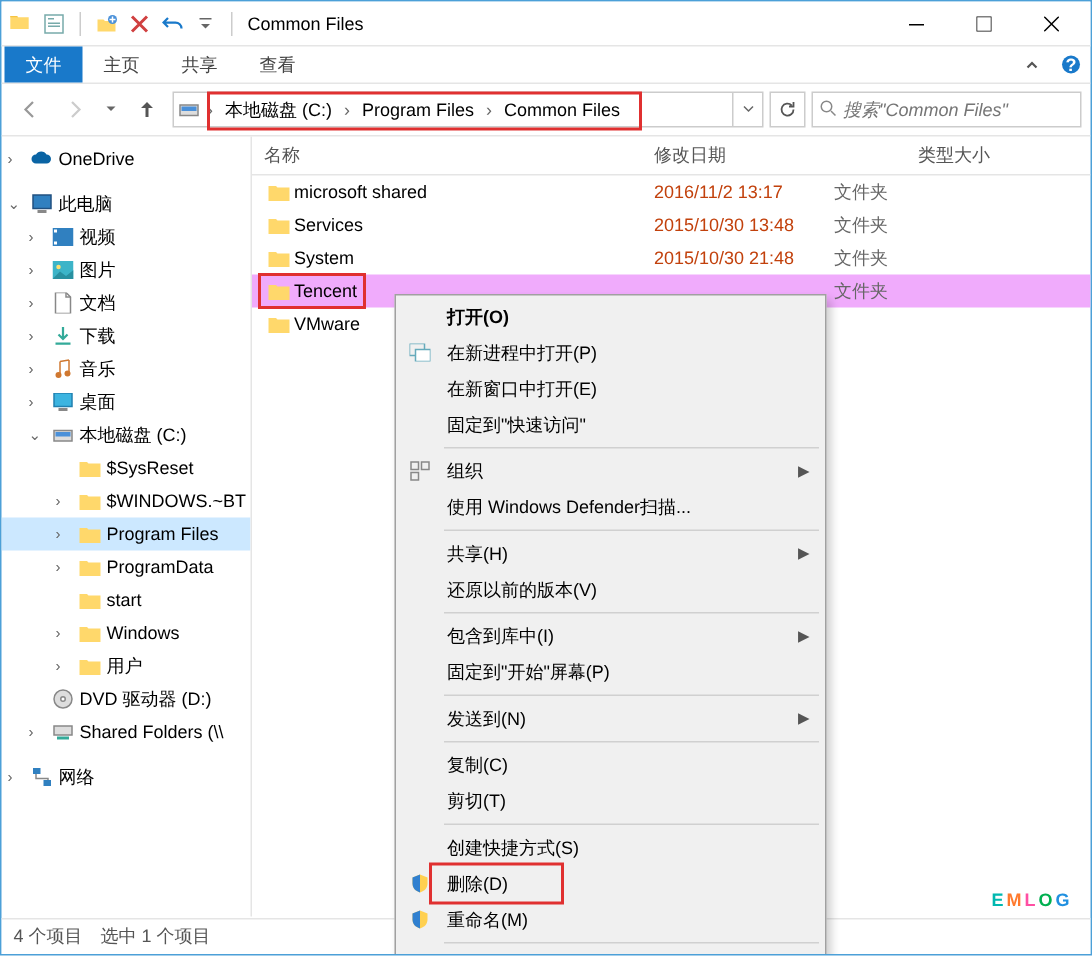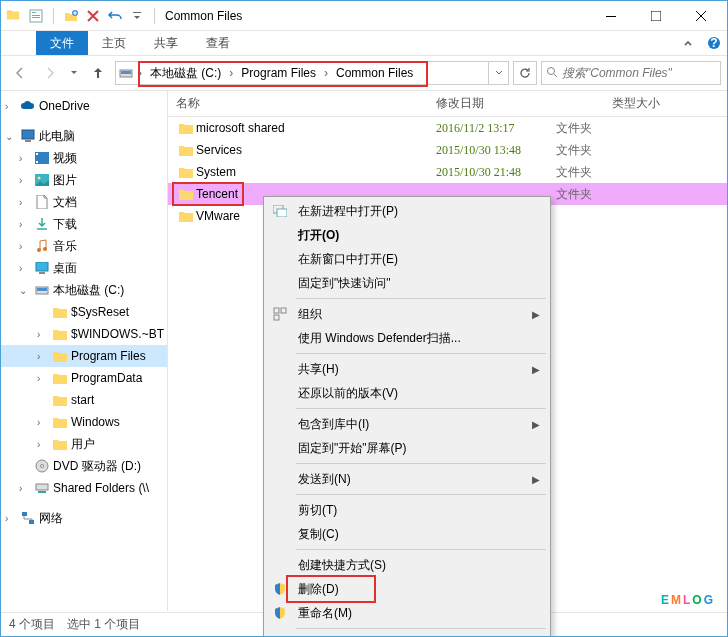--- a/index.html
+++ b/index.html
@@ -14,7 +14,7 @@
     .window-controls { margin-left: auto; display: flex; }
     .win-btn { width: 45px; height: 28px; display: flex; align-items: center; justify-content: center; color: #000; }
     
-    .ribbon-tabs { height: 24px; display: flex; align-items: stretch; padding-left: 2px; margin-left: 33px; }
+    .ribbon-tabs { height: 24px; display: flex; align-items: stretch; padding-left: 2px; }
     .ribbon-tab { padding: 0 14px; display: flex; align-items: center; color: #444; cursor: default; }
     .ribbon-tab.file { background: #1979ca; color: #fff; }
     

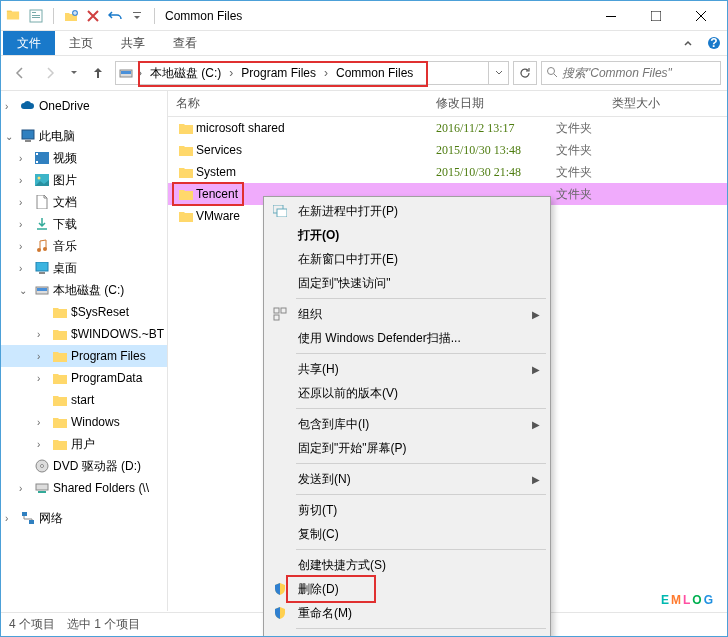--- a/index.html
+++ b/index.html
@@ -60,7 +60,7 @@
     .file-row.selected { background: #f0abfc; }
     .file-icon { width: 20px; display: flex; align-items: center; justify-content: center; }
     .file-name { width: 240px; }
-    .file-date { width: 120px; color: #4d7c0f; font-family: Liberation Serif, serif; }
+    .file-date { width: 120px; color: #c2410c; }
     .file-type { color: #666; }
     .row-highlight { position: absolute; left: 4px; top: -1px; width: 72px; height: 24px; border: 2px solid #e03030; pointer-events: none; }
     

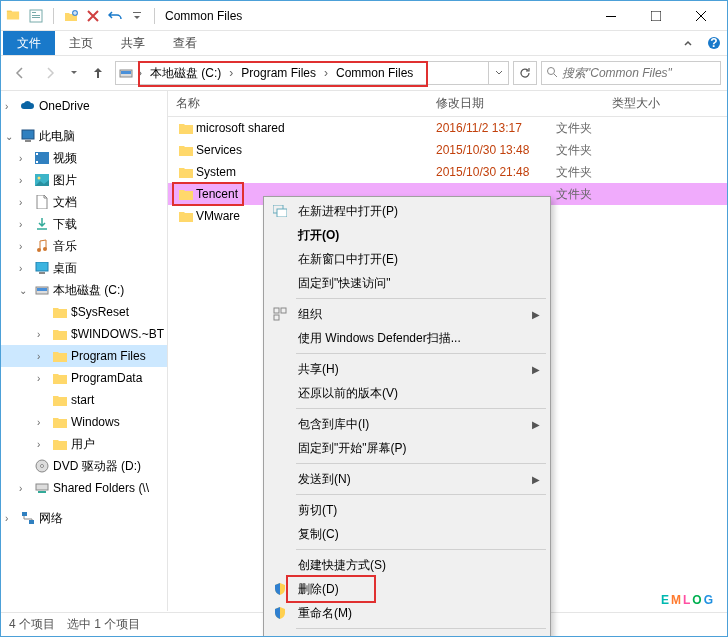--- a/index.html
+++ b/index.html
@@ -483,6 +483,10 @@
 </div>
 
 <div class="context-menu">
+  <div class="ctx-item bold">
+      <span class="ctx-icon-col"></span>
+      <span class="ctx-label">打开(O)</span>
+    </div>
   <div class="ctx-item">
       <span class="ctx-icon-col">
         <svg width="14" height="12" viewBox="0 0 14 12">
@@ -491,10 +495,6 @@
         </svg>
       </span>
       <span class="ctx-label">在新进程中打开(P)</span>
-    </div>
-  <div class="ctx-item bold">
-      <span class="ctx-icon-col"></span>
-      <span class="ctx-label">打开(O)</span>
     </div>
   <div class="ctx-item">
       <span class="ctx-icon-col"></span>

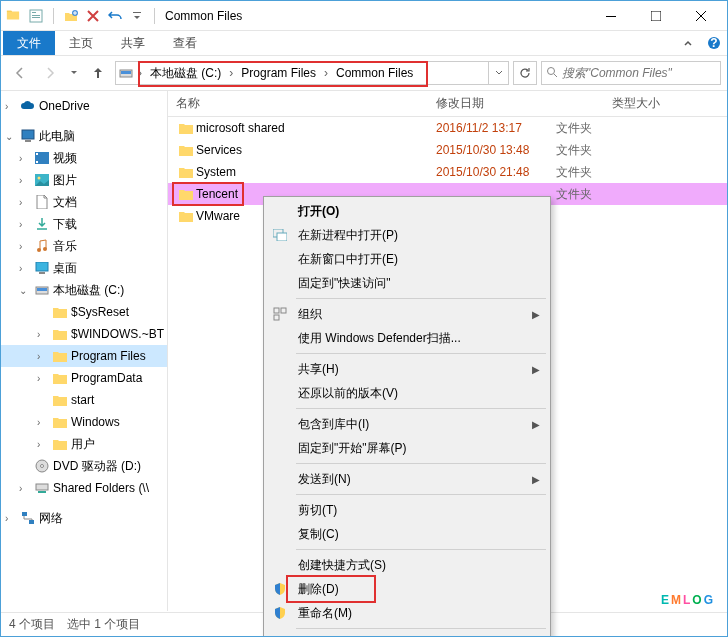--- a/index.html
+++ b/index.html
@@ -549,11 +549,11 @@
   <div class="ctx-sep"></div>
   <div class="ctx-item">
       <span class="ctx-icon-col"></span>
+      <span class="ctx-label">复制(C)</span>
+    </div>
+  <div class="ctx-item">
+      <span class="ctx-icon-col"></span>
       <span class="ctx-label">剪切(T)</span>
-    </div>
-  <div class="ctx-item">
-      <span class="ctx-icon-col"></span>
-      <span class="ctx-label">复制(C)</span>
     </div>
   <div class="ctx-sep"></div>
   <div class="ctx-item">

